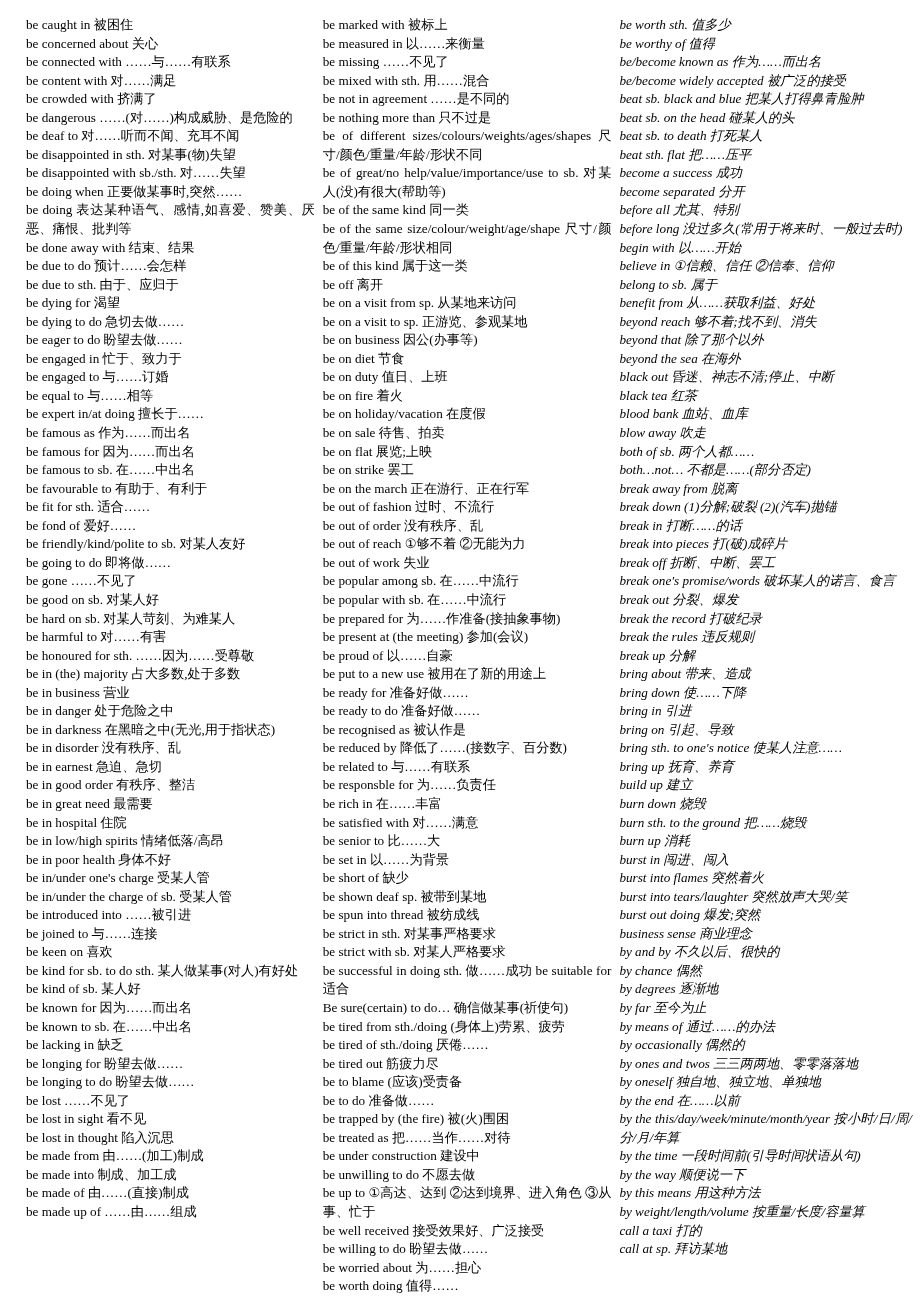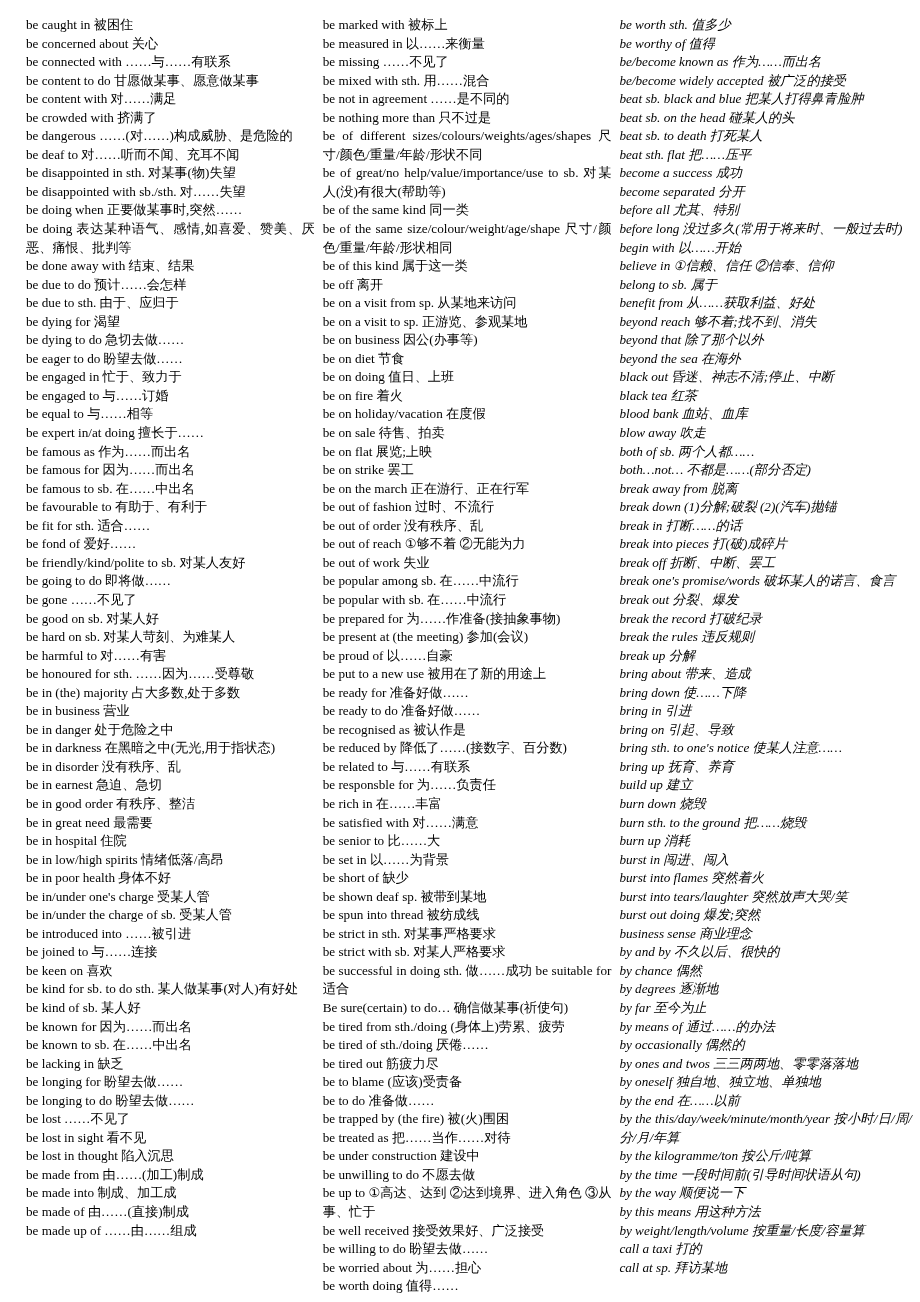--- a/index.html
+++ b/index.html
@@ -52,7 +52,6 @@
       <div class="entry">be caught in  被困住</div>
       <div class="entry">be concerned about   关心</div>
       <div class="entry">be connected with  ……与……有联系</div>
-      <div class="entry">be content to do   甘愿做某事、愿意做某事</div>
       <div class="entry">be content with   对……满足</div>
       <div class="entry">be crowded with   挤满了</div>
       <div class="entry">be dangerous  ……(对……)构成威胁、是危险的</div>

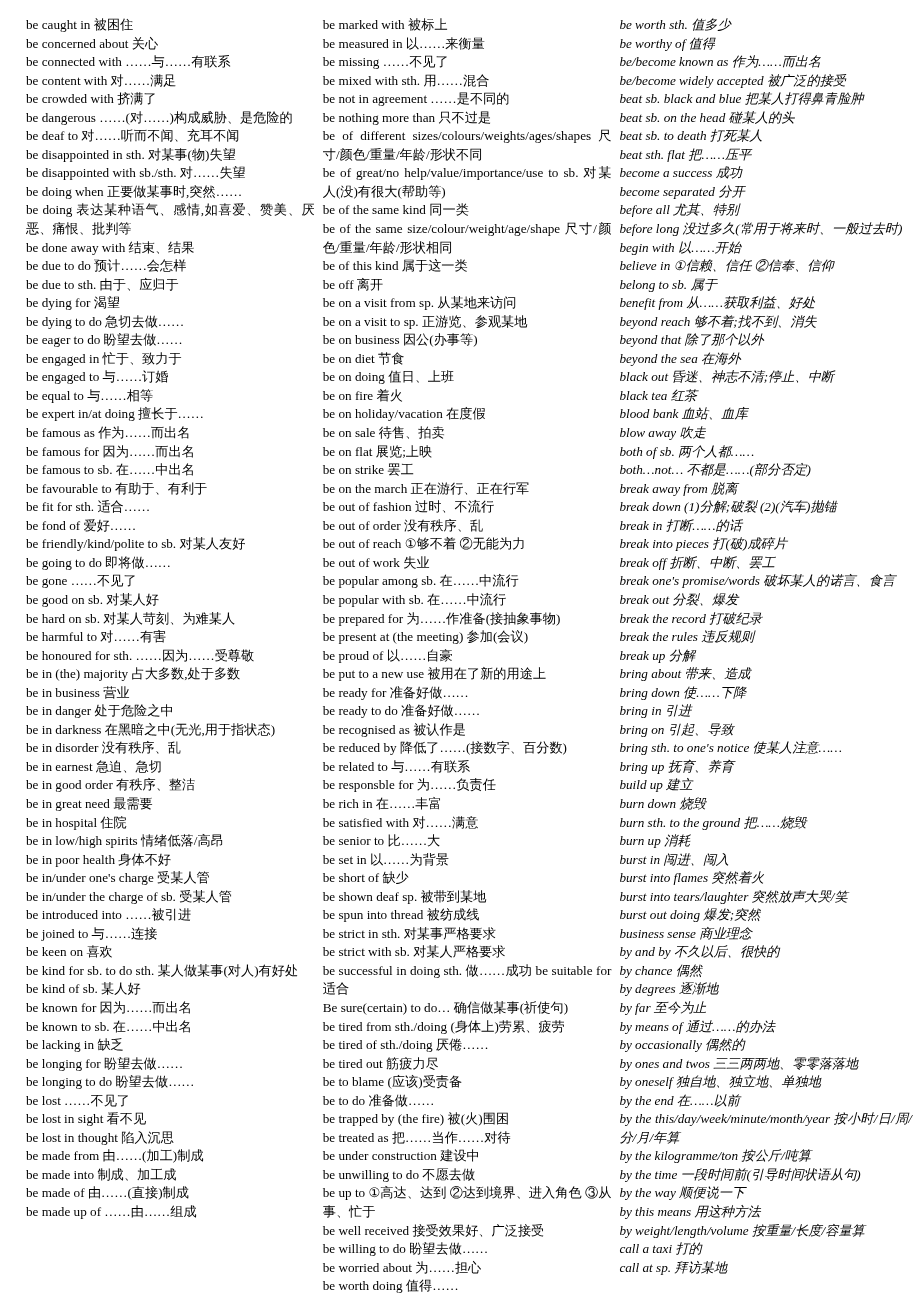--- a/index.html
+++ b/index.html
@@ -131,7 +131,7 @@
       <div class="entry">be on a visit to sp.   正游览、参观某地</div>
       <div class="entry">be on business   因公(办事等)</div>
       <div class="entry">be on diet   节食</div>
-      <div class="entry">be on doing   值日、上班</div>
+      <div class="entry">be on duty   值日、上班</div>
       <div class="entry">be on fire   着火</div>
       <div class="entry">be on holiday/vacation  在度假</div>
       <div class="entry">be on sale   待售、拍卖</div>

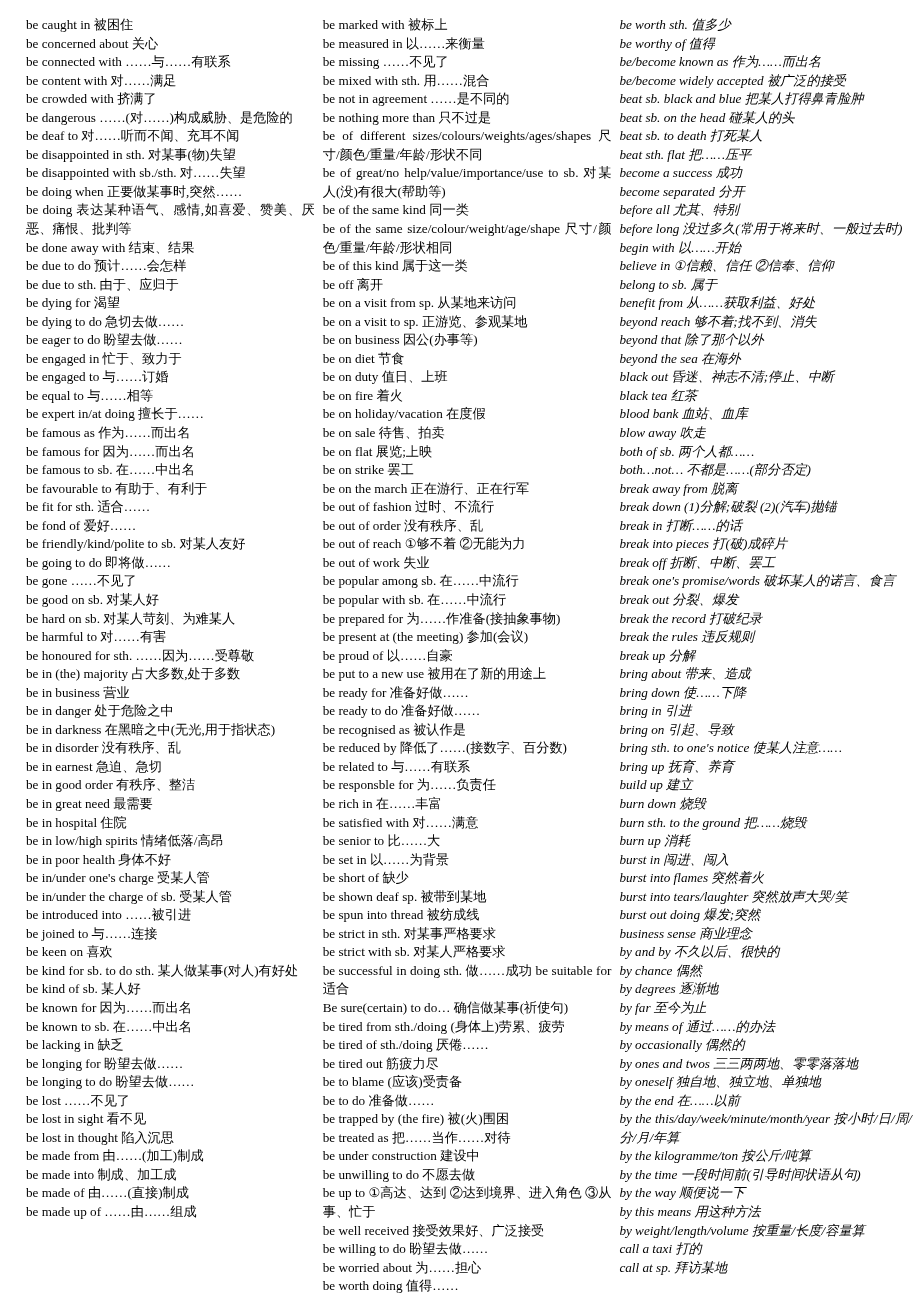--- a/index.html
+++ b/index.html
@@ -241,7 +241,6 @@
       <div class="entry">by oneself   独自地、独立地、单独地</div>
       <div class="entry">by the end   在……以前</div>
       <div class="entry">by the this/day/week/minute/month/year   按小时/日/周/分/月/年算</div>
-      <div class="entry">by the kilogramme/ton   按公斤/吨算</div>
       <div class="entry">by the time   一段时间前(引导时间状语从句)</div>
       <div class="entry">by the way  顺便说一下</div>
       <div class="entry">by this means   用这种方法</div>

